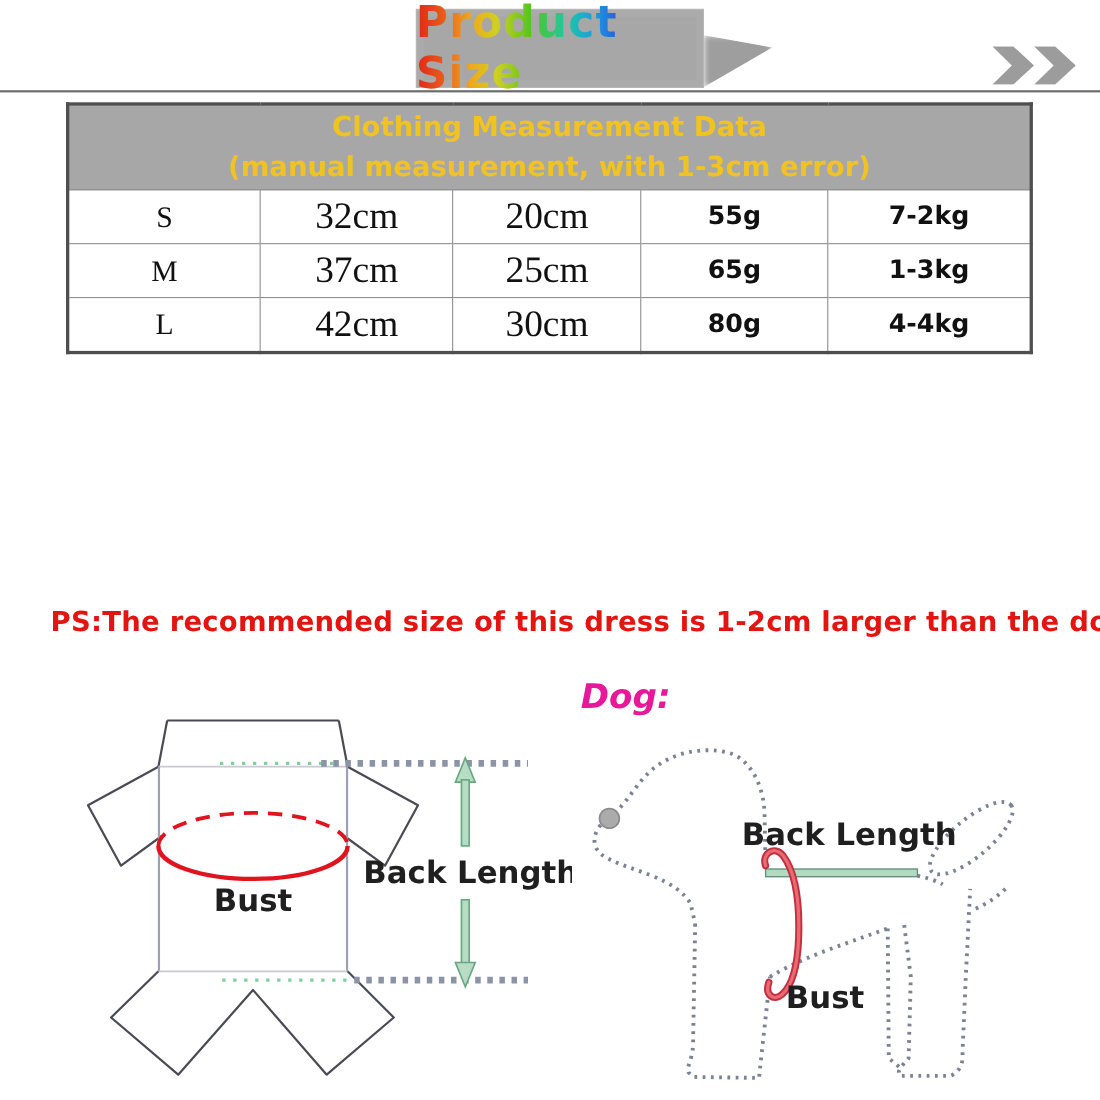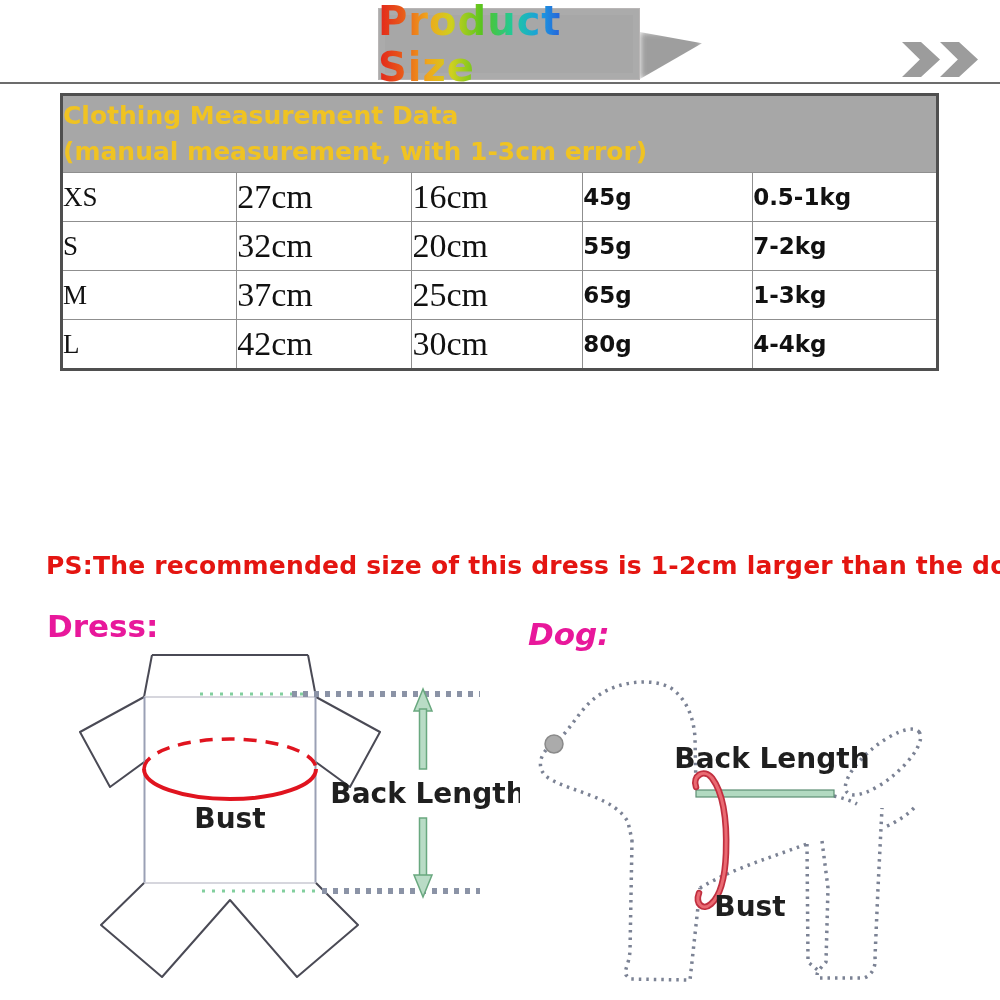--- a/index.html
+++ b/index.html
@@ -40,7 +40,7 @@
     position:absolute;left:60px;top:93px;width:879px;table-layout:fixed;
     border-collapse:collapse;border:3px solid #4f4f4f;background:#fff;
   }
-  .size-table th,.size-table td{border:1.5px solid var(--grid);text-align:left;vertical-align:middle;padding:0;}
+  .size-table th,.size-table td{border:1.5px solid var(--grid);text-align:center;vertical-align:middle;padding:0;}
   .gray-header{
     background:var(--header-bg);color:var(--header-text);height:76px;
     font-family:"DejaVu Sans","Liberation Sans",sans-serif;

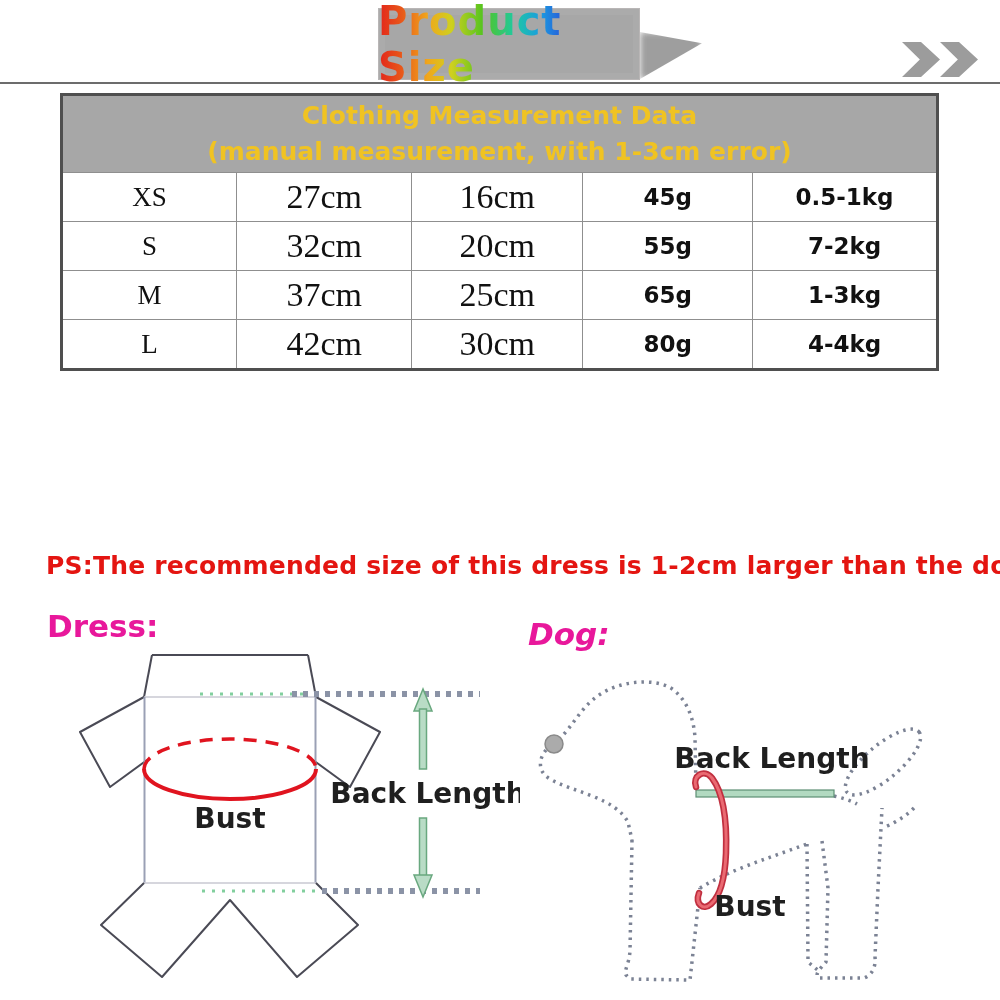--- a/index.html
+++ b/index.html
@@ -119,13 +119,6 @@
       </tr>
     </thead>
     <tbody>
-        <tr>
-          <td class="size-cell">XS</td>
-          <td class="measure-cell">27cm</td>
-          <td class="measure-cell">16cm</td>
-          <td class="weight-cell">45g</td>
-          <td class="weight-cell">0.5-1kg</td>
-        </tr>
         <tr>
           <td class="size-cell">S</td>
           <td class="measure-cell">32cm</td>

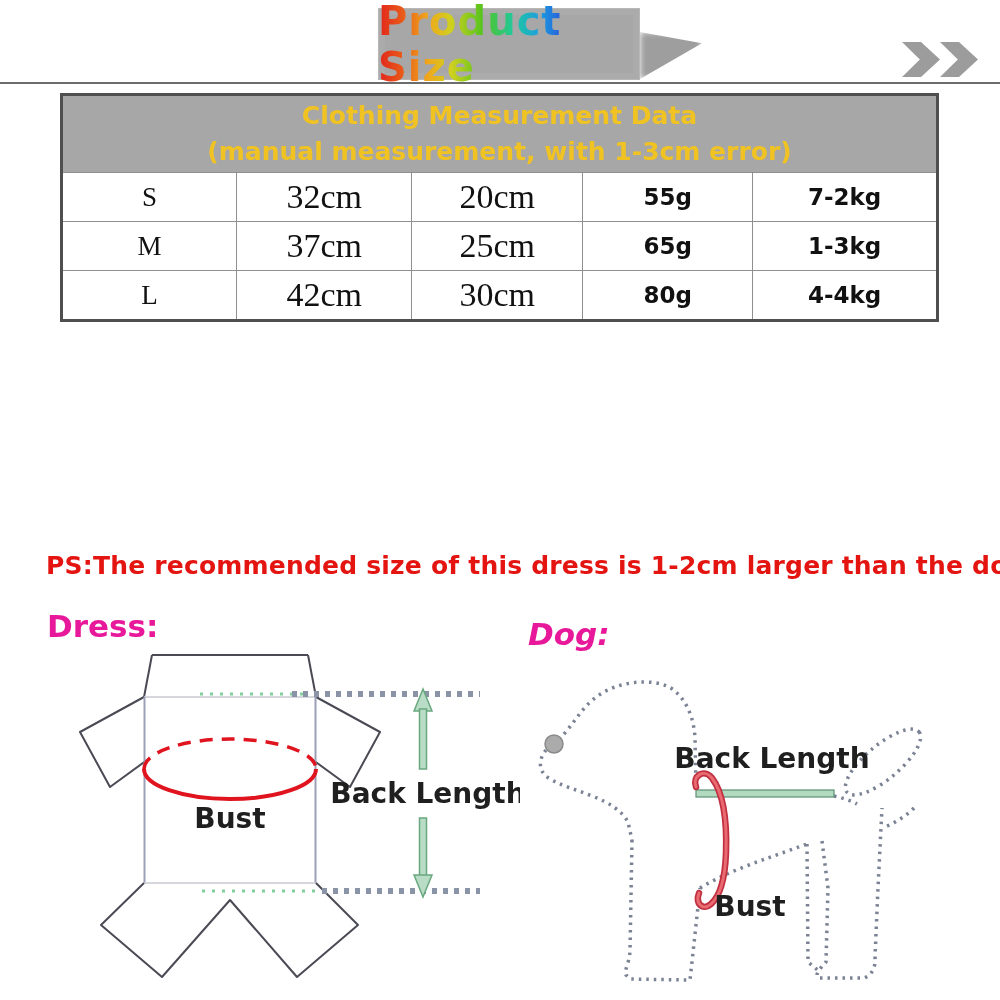--- a/index.html
+++ b/index.html
@@ -145,7 +145,6 @@
 
   <div class="ps-note">PS:The recommended size of this dress is 1-2cm larger than the dog size.</div>
 
-  <div class="section-label dress-label">Dress:</div>
   <svg class="dress-svg" viewBox="0 0 480 350">
     <g>
 

